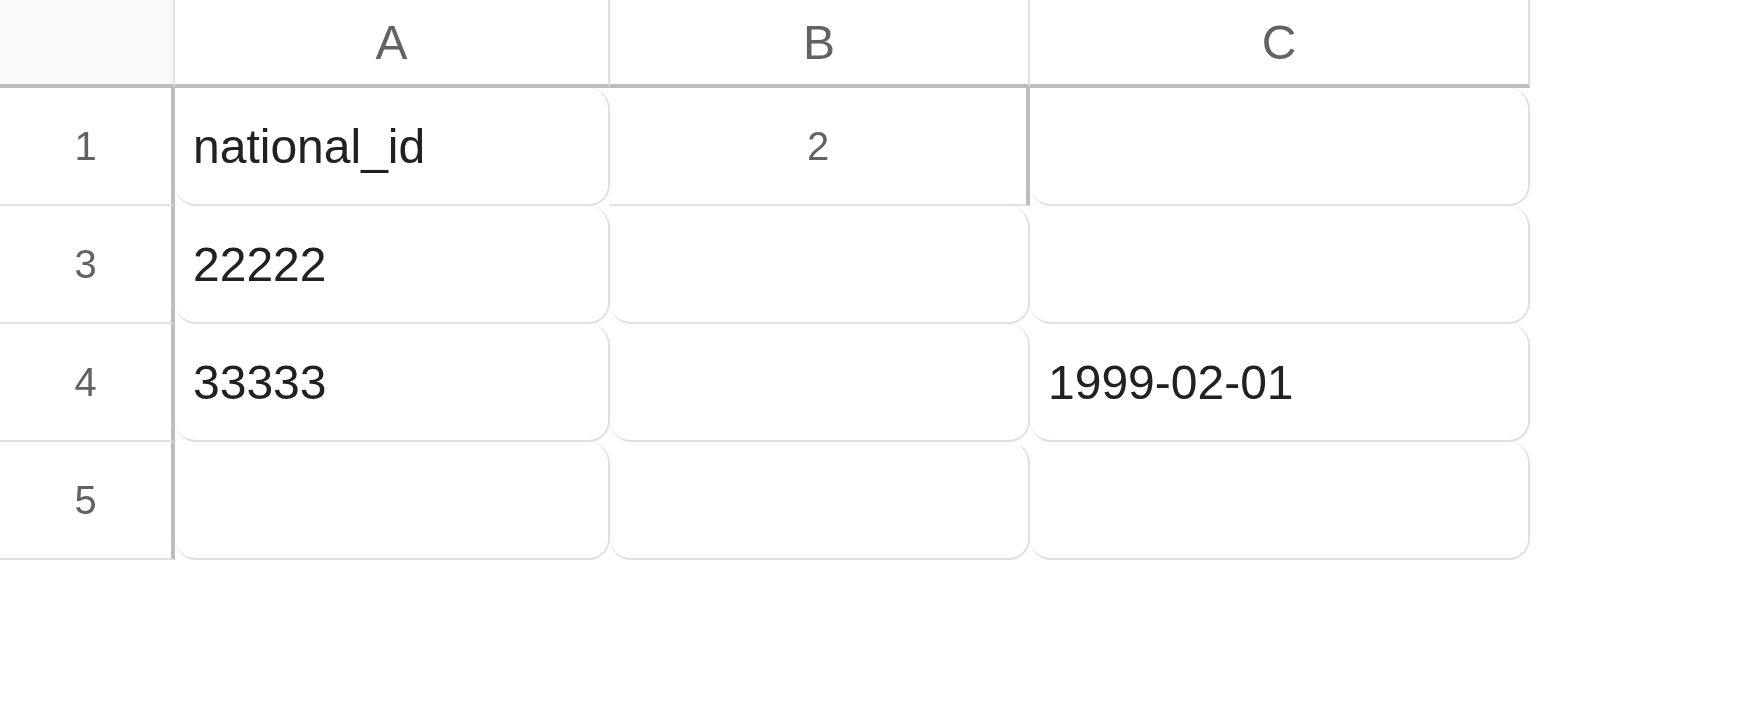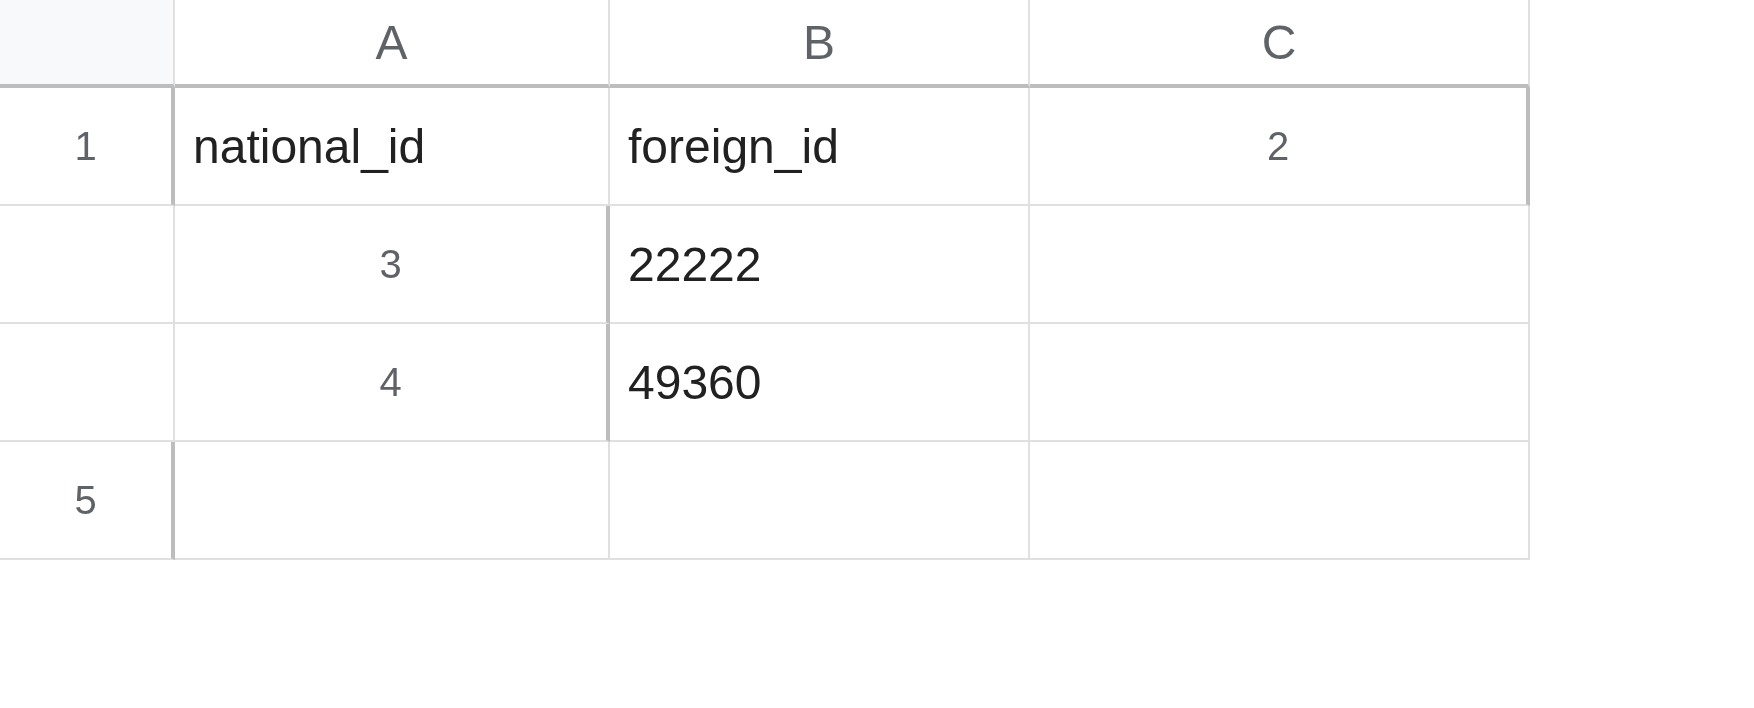--- a/index.html
+++ b/index.html
@@ -31,6 +31,7 @@
       background: #ffffff;
       overflow: hidden;
       white-space: nowrap;
+      border-radius: 21px;
     }
     .corner-cell {
       background: #f8f9fa;

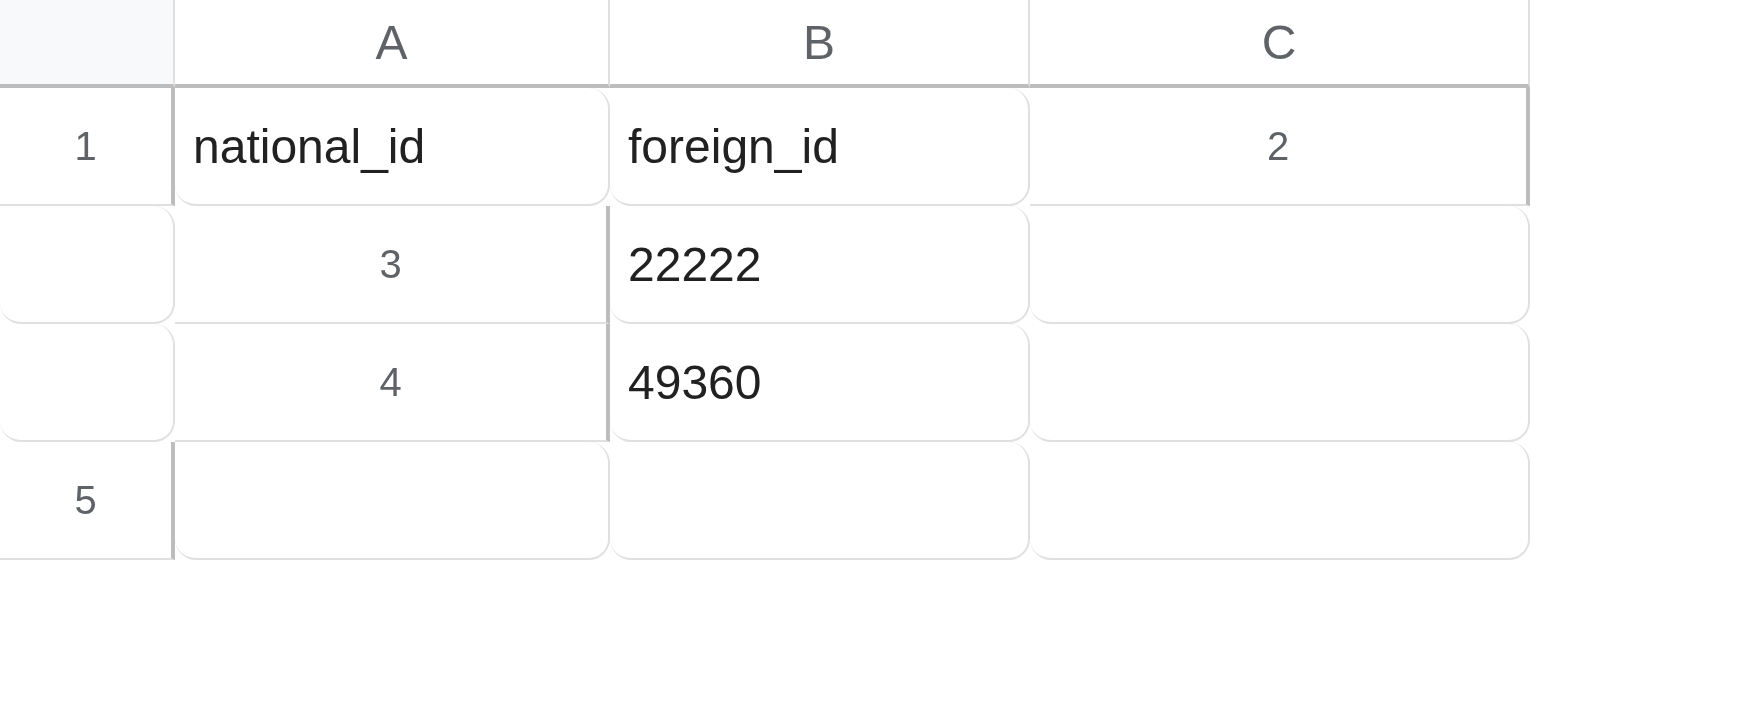--- a/index.html
+++ b/index.html
@@ -74,7 +74,6 @@
 
   <div class="row-header">1</div>
   <div class="cell">national_id</div>
-  <div class="cell">foreign_id</div>
 
   <div class="row-header">2</div>
   <div class="cell"></div>

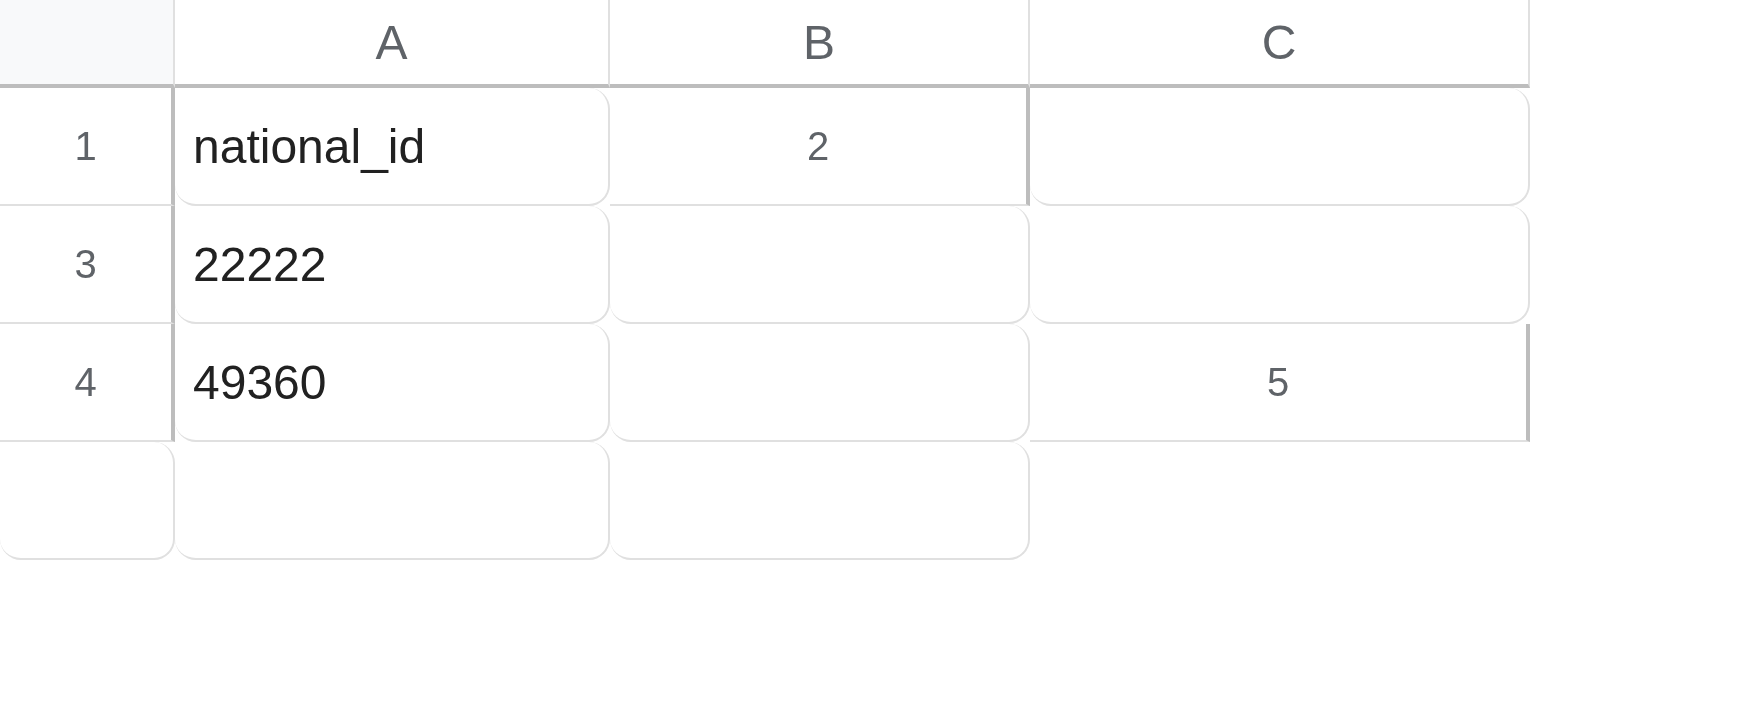--- a/index.html
+++ b/index.html
@@ -84,7 +84,7 @@
   <div class="cell"></div>
 
   <div class="row-header">4</div>
-  <div class="cell">49360</div>
+  <div class="cell">33333</div>
   <div class="cell"></div>
 
   <div class="row-header last">5</div>

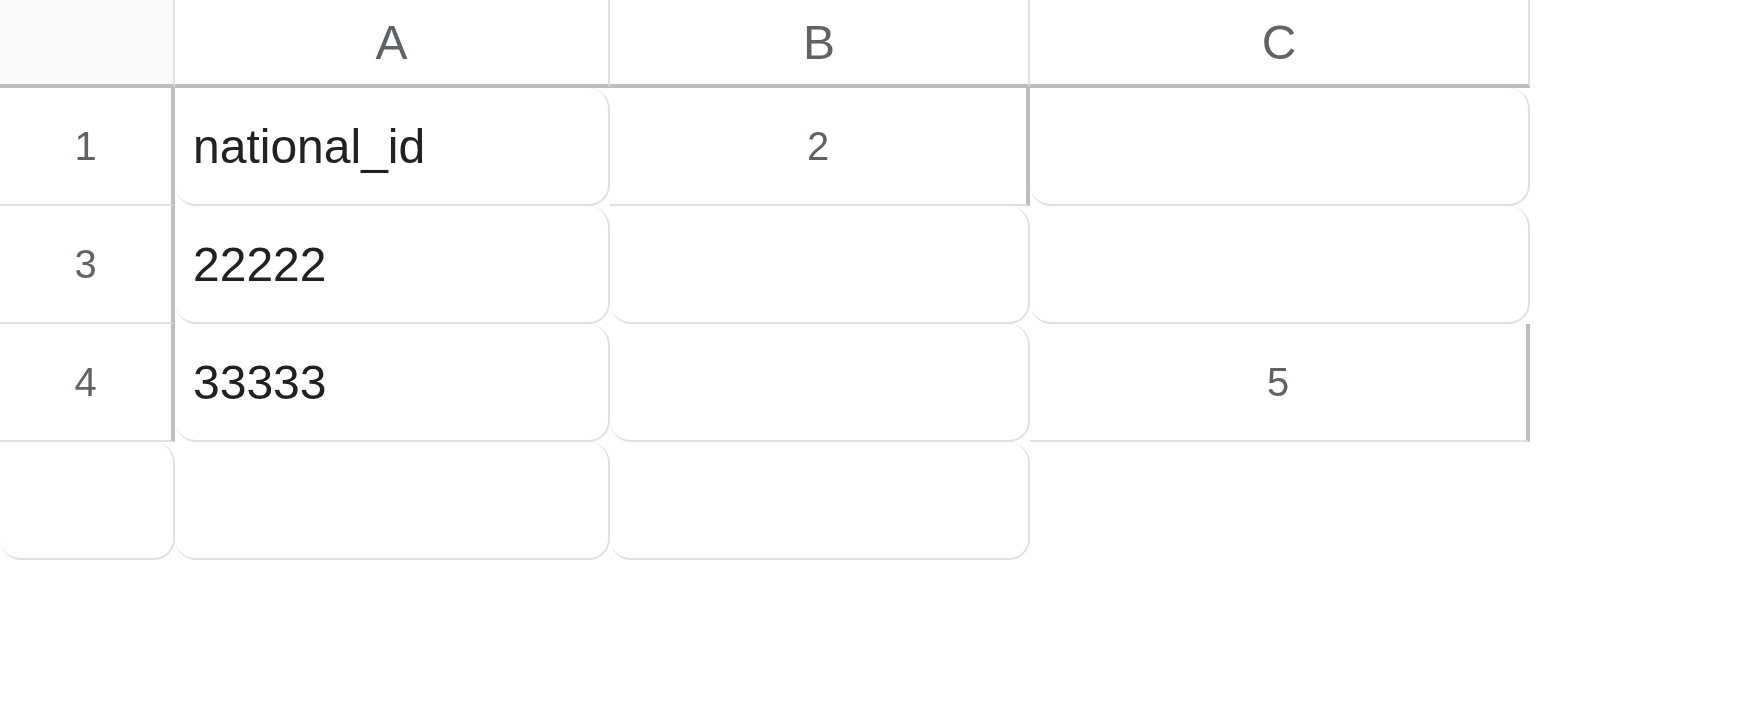--- a/index.html
+++ b/index.html
@@ -86,6 +86,7 @@
   <div class="row-header">4</div>
   <div class="cell">33333</div>
   <div class="cell"></div>
+  <div class="cell">1999-02-01</div>
 
   <div class="row-header last">5</div>
   <div class="cell"></div>

